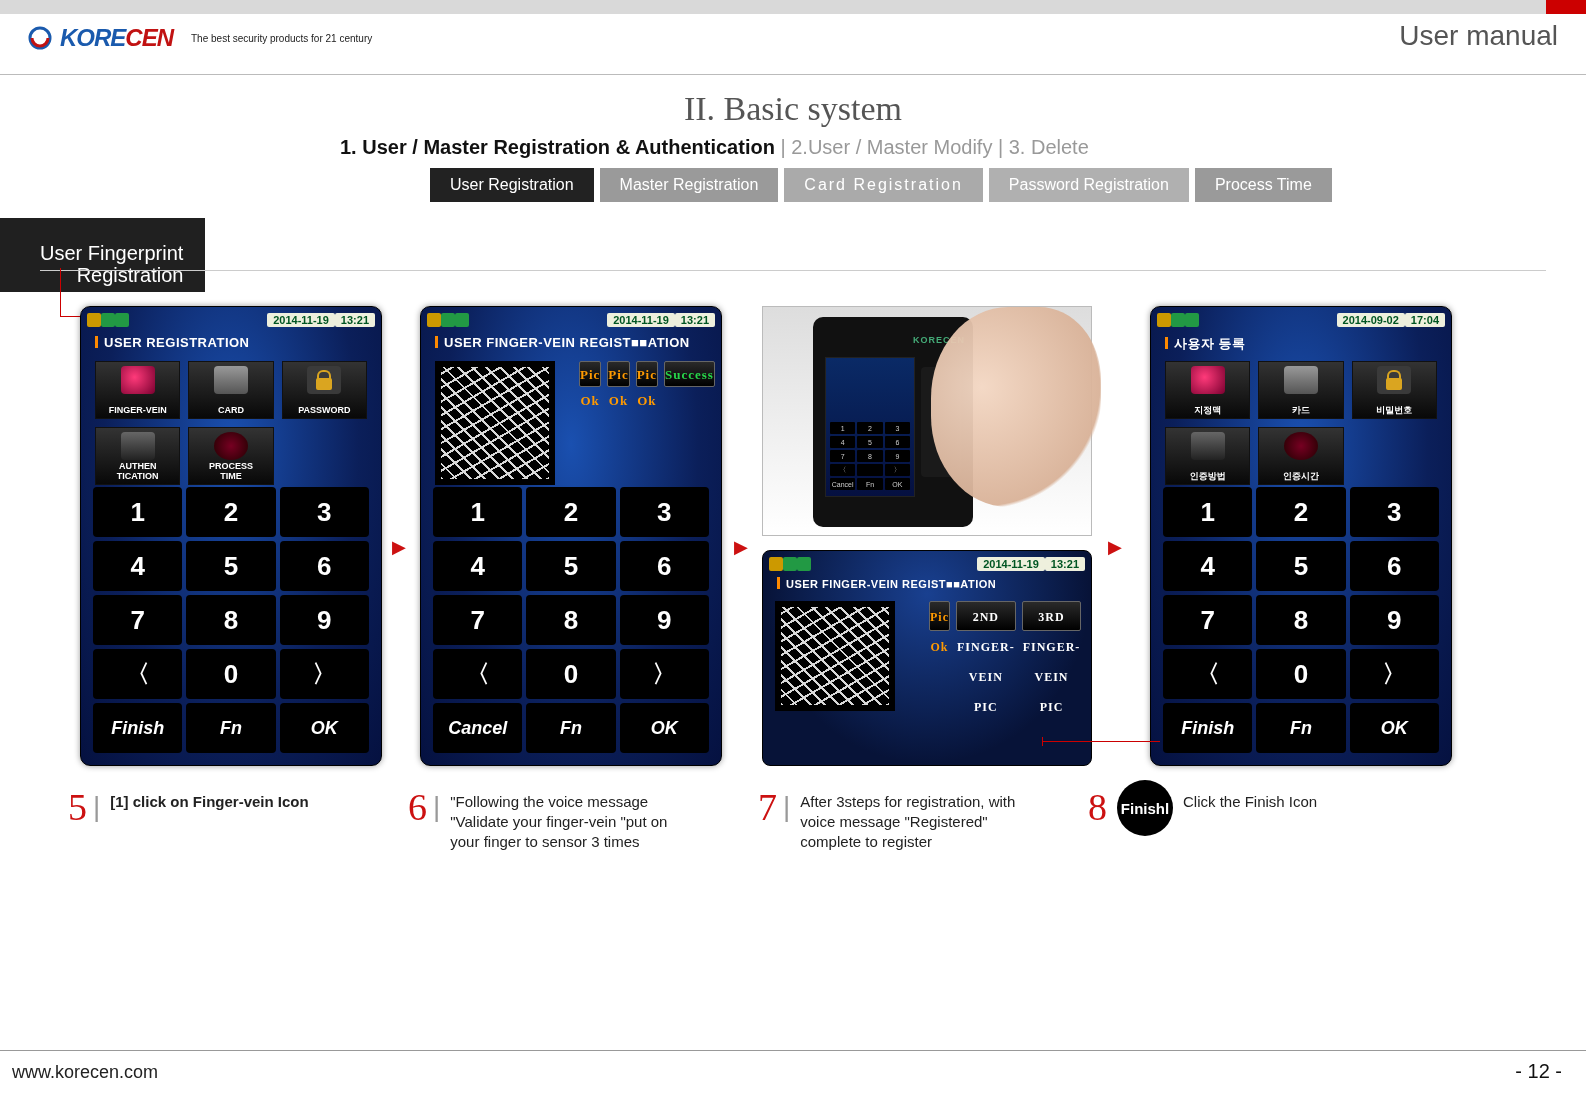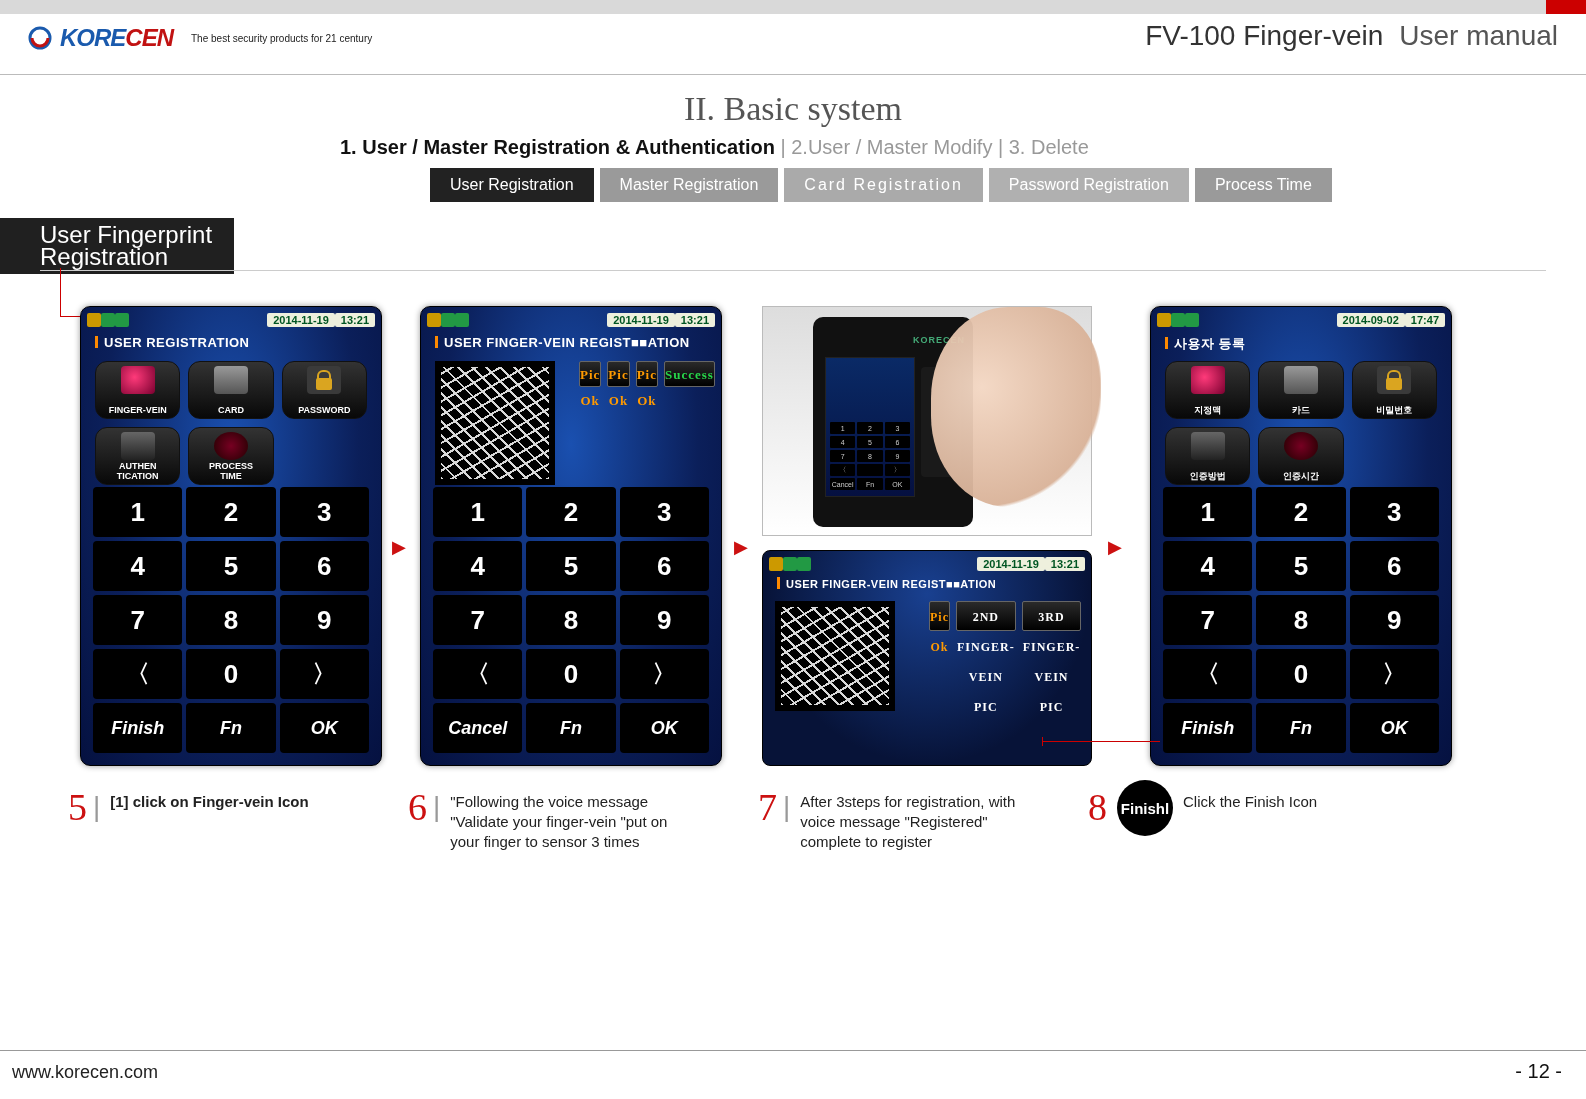--- a/index.html
+++ b/index.html
@@ -145,7 +145,6 @@
     <span class="tagline">The best security products for 21 century</span>
   </div>
   <div class="hdr-right">
-    <span class="product">FV-100 Finger-vein</span>
     <span class="manual">User manual</span>
   </div>
 </div>

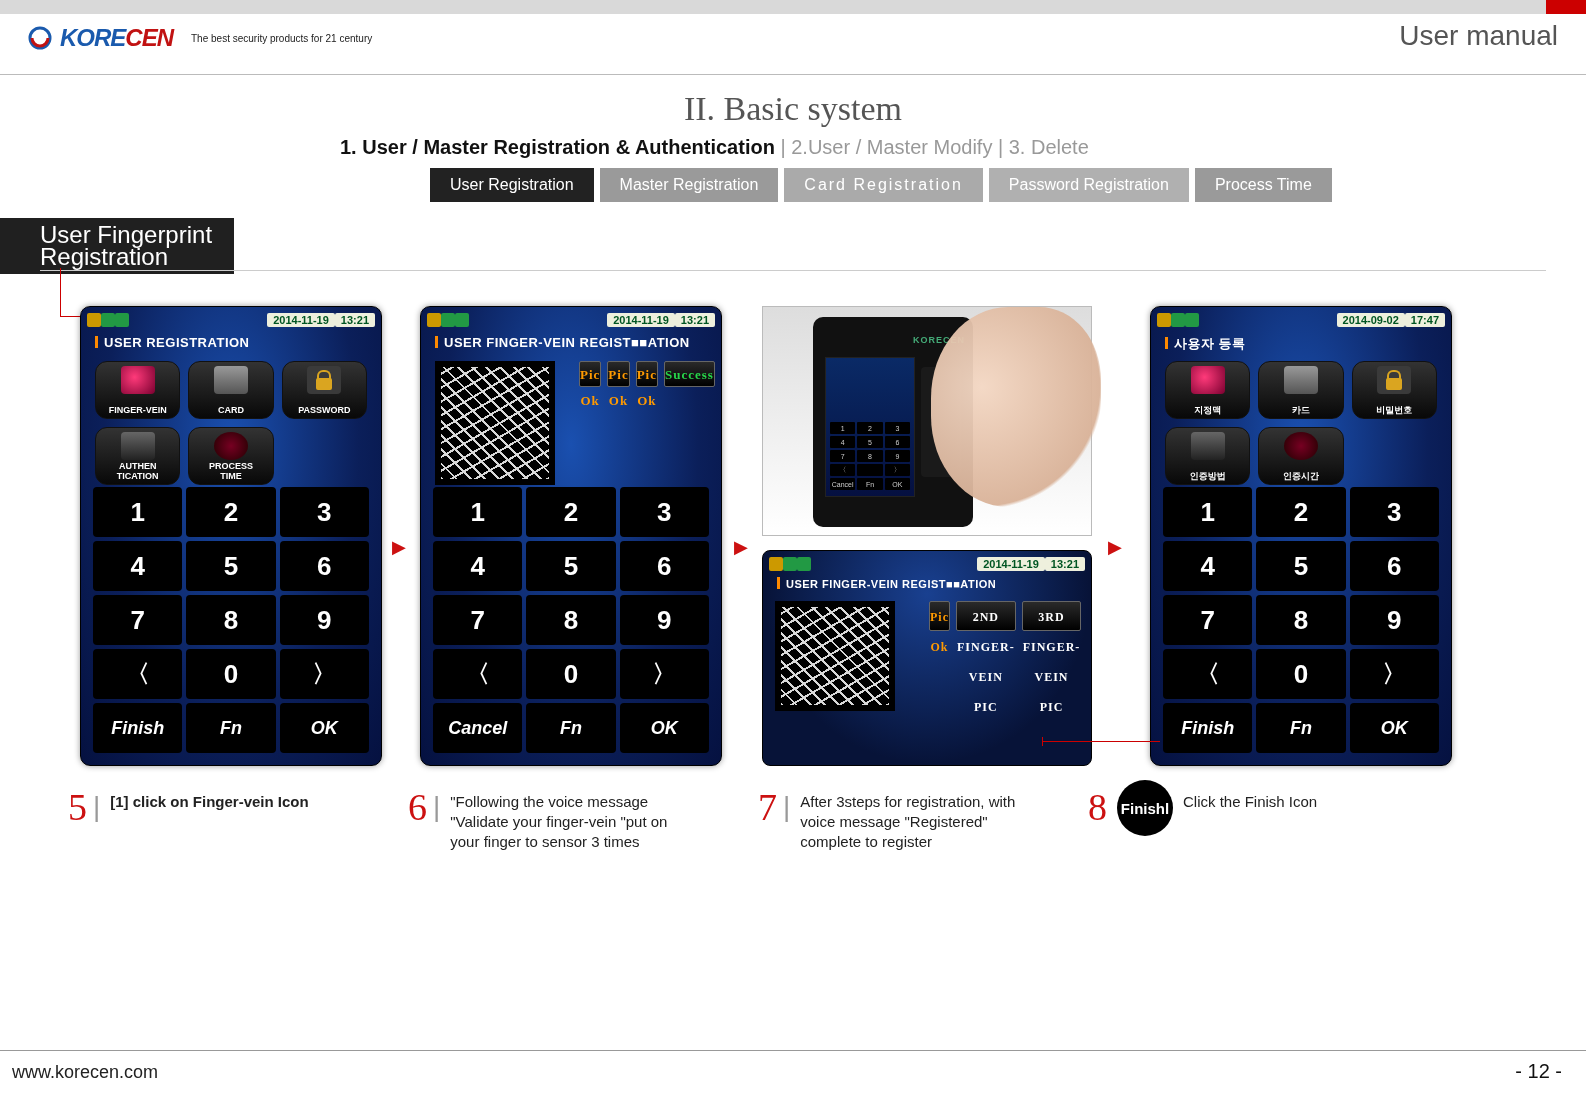--- a/index.html
+++ b/index.html
@@ -40,7 +40,7 @@
 .tab.lighter { background:#b0b0b0; }
 
 
-.cornerTab { position:absolute; top:218px; left:0; background:#202020; color:#fff; padding:6px 22px 6px 40px; font-size:24px; line-height:22px; text-align:left; }
+.cornerTab { position:absolute; top:218px; left:0; background:#202020; color:#fff; padding:24px 22px 6px 40px; font-size:20px; line-height:22px; text-align:right; }
 .hr2 { position:absolute; top:270px; left:40px; right:40px; height:1px; background:#ccc; }
 
 

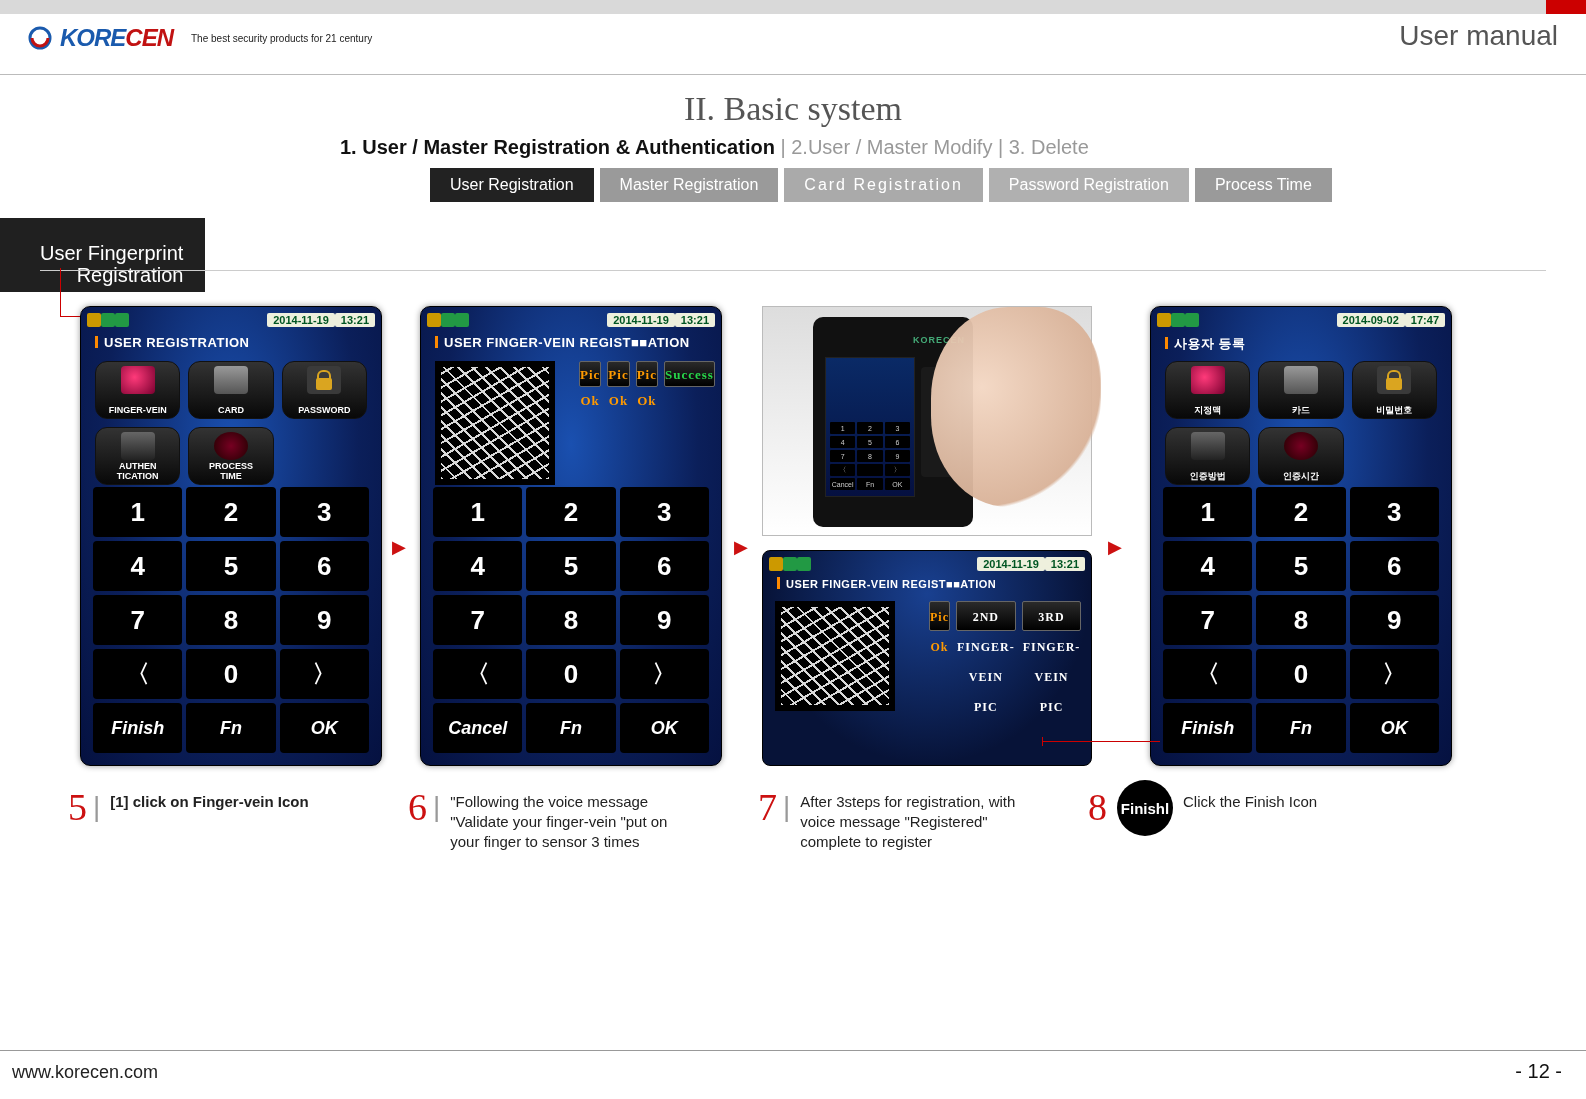--- a/index.html
+++ b/index.html
@@ -329,7 +329,7 @@
           <span class="ico"></span>
         <span class="spacer"></span>
         <span class="dtbox">2014-09-02</span>
-        <span class="dtbox">17:47</span>
+        <span class="dtbox">17:04</span>
       </div>
       <div class="dev-title">사용자 등록</div>
       <div class="iconGrid">

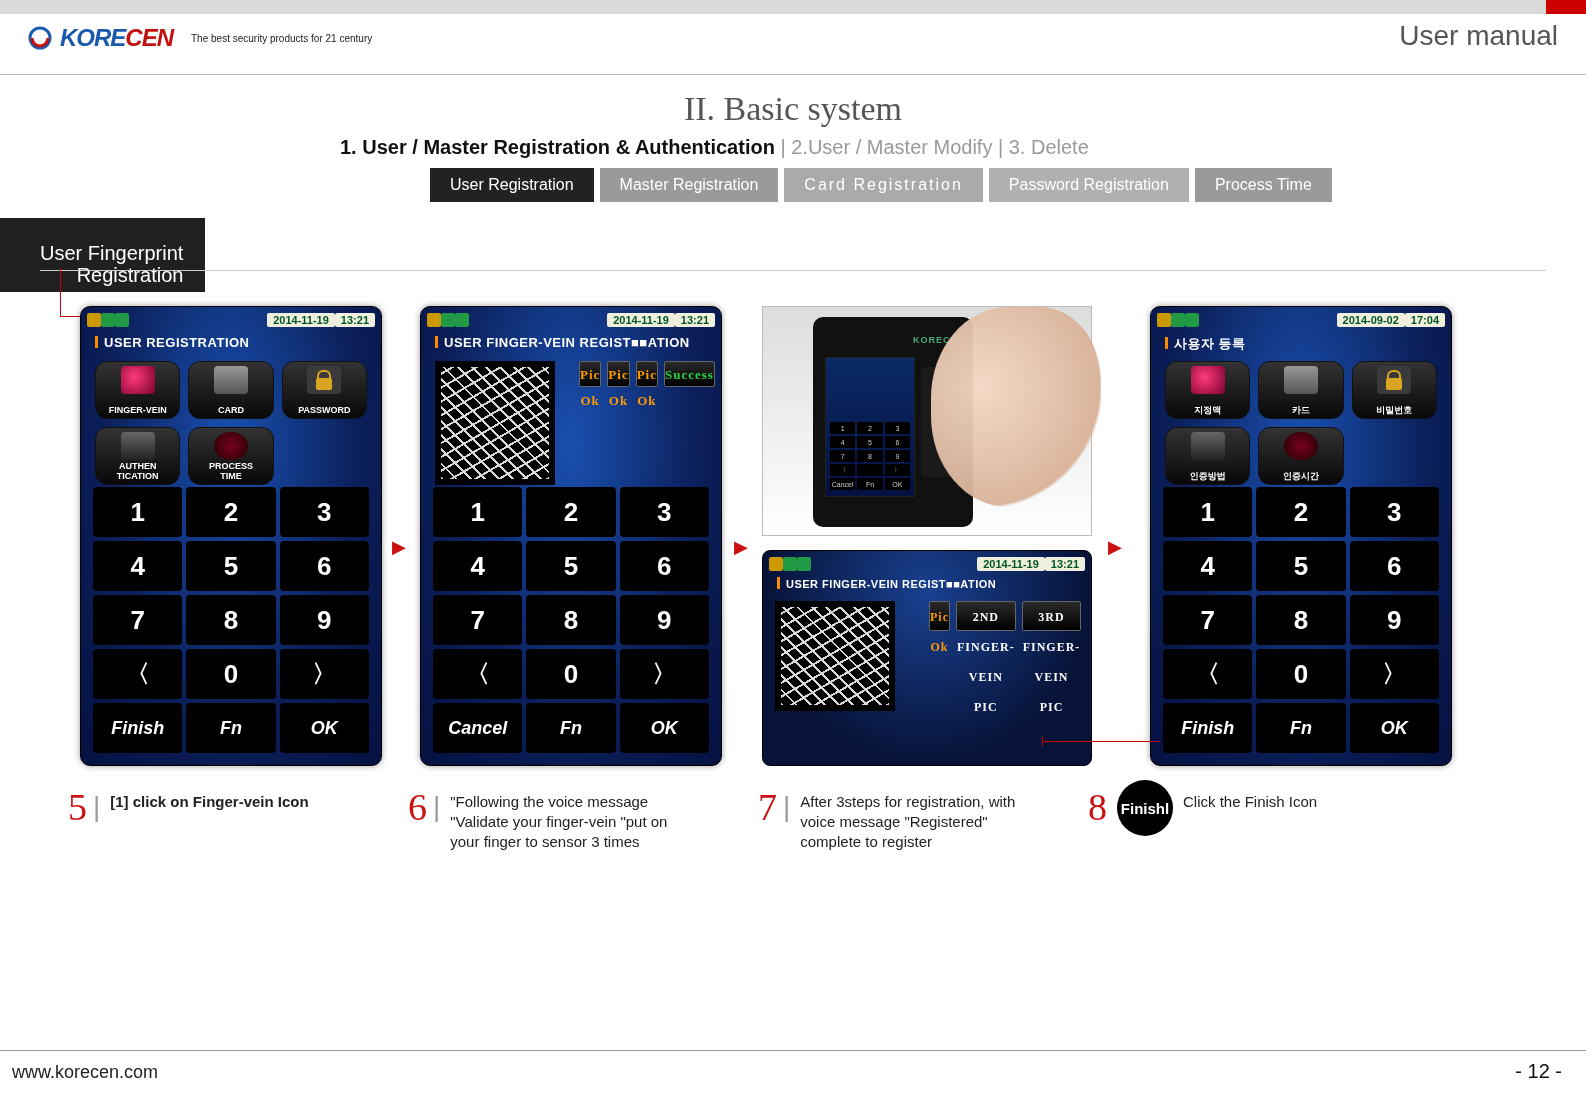--- a/index.html
+++ b/index.html
@@ -61,7 +61,7 @@
 
 
 .iconGrid { position:absolute; top:54px; left:14px; right:14px; display:grid; grid-template-columns:repeat(3,1fr); gap:8px; }
-.iconBtn { height:58px; border-radius:12px; position:relative; background:linear-gradient(#333,#080808); border:1px solid #111; }
+.iconBtn { height:58px; border-radius:0; position:relative; background:linear-gradient(#333,#080808); border:1px solid #111; }
 .iconBtn .i { position:absolute; top:4px; left:50%; transform:translateX(-50%); width:34px; height:28px; border-radius:4px; }
 .iconBtn .lbl { position:absolute; bottom:3px; left:0; right:0; text-align:center; color:#fff; font-size:9px; font-weight:600; line-height:10px; }
 .iconBtn.fv .i { background:radial-gradient(circle at 40% 40%, #ff3a7a, #7a0030); }

